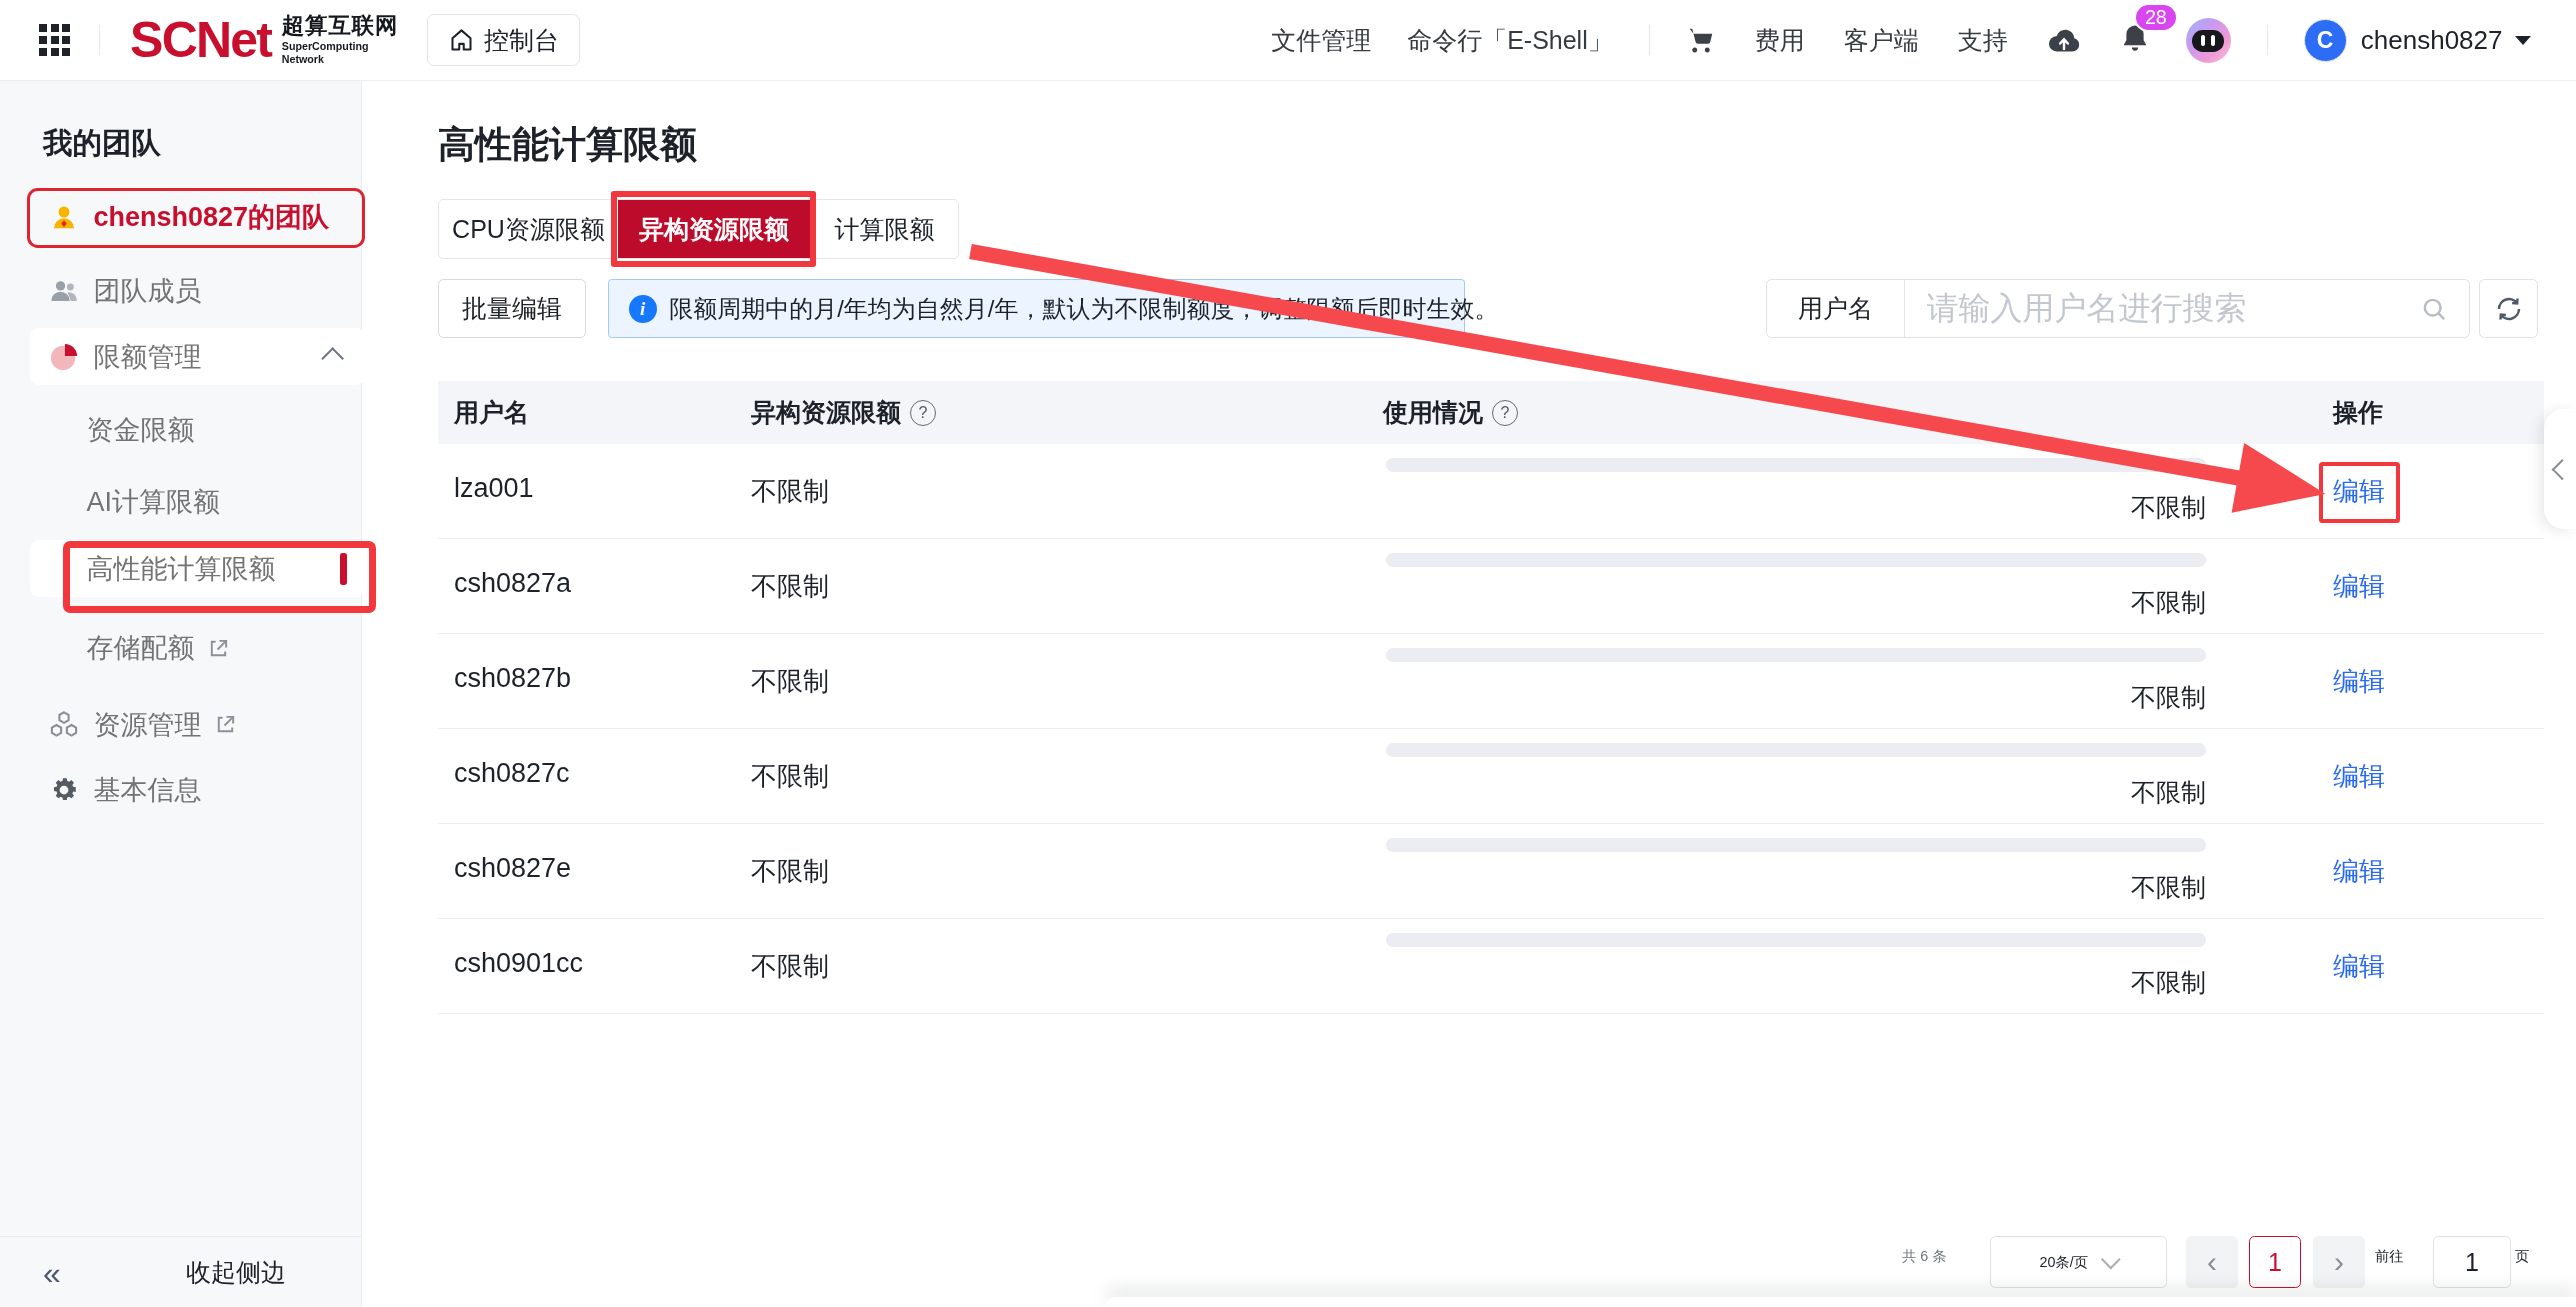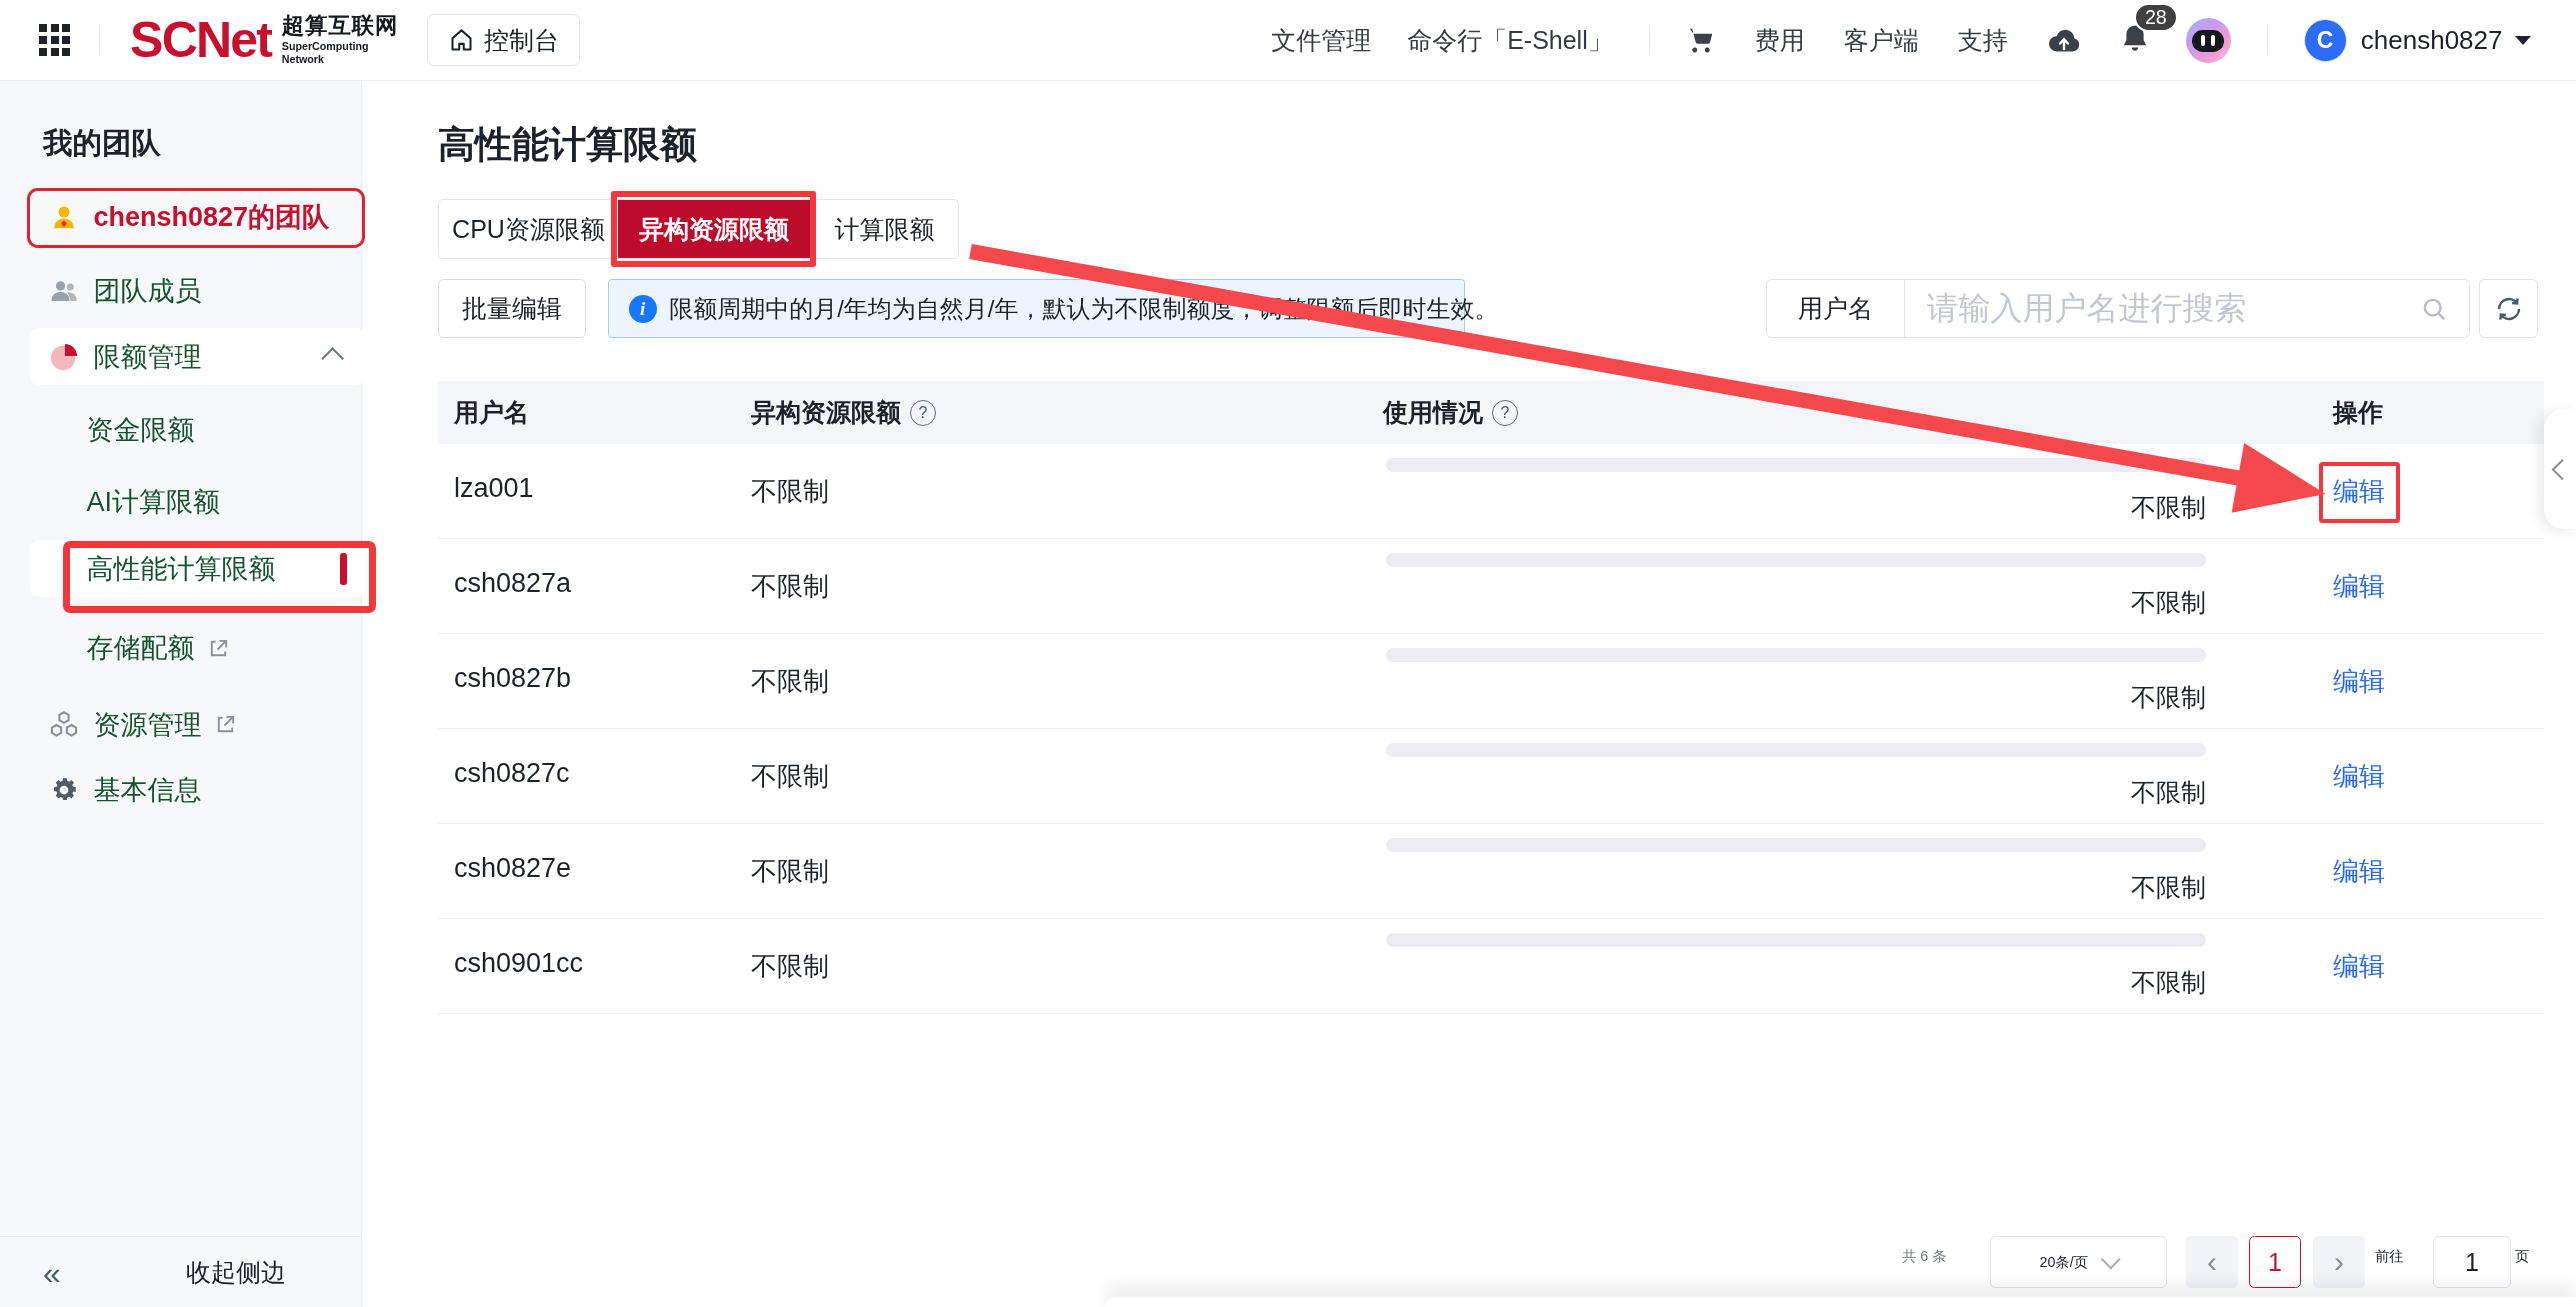--- a/index.html
+++ b/index.html
@@ -27,7 +27,7 @@
   .hdr-link{font-size:25px;color:#363b42;margin-right:36px;white-space:nowrap;cursor:pointer;}
   .hdr-iconlink{display:flex;align-items:center;margin-right:39px;cursor:pointer;}
   .bell-wrap{position:relative;margin-right:36px;}
-  .badge{position:absolute;top:-19.7px;left:14.3px;background:#404040;color:#fff;font-size:19.7px;
+  .badge{position:absolute;top:-19.7px;left:14.3px;background:#d946ef;color:#fff;font-size:19.7px;
     border-radius:16px;padding:1.8px 9px;border:2.7px solid #fff;line-height:1.1;}
   .robot-av{width:45px;height:45px;border-radius:50%;margin-right:36px;position:relative;
     background:linear-gradient(135deg,#9db8f7 0%,#c79af2 35%,#f09ad4 70%,#f7c6e0 100%);cursor:pointer;}

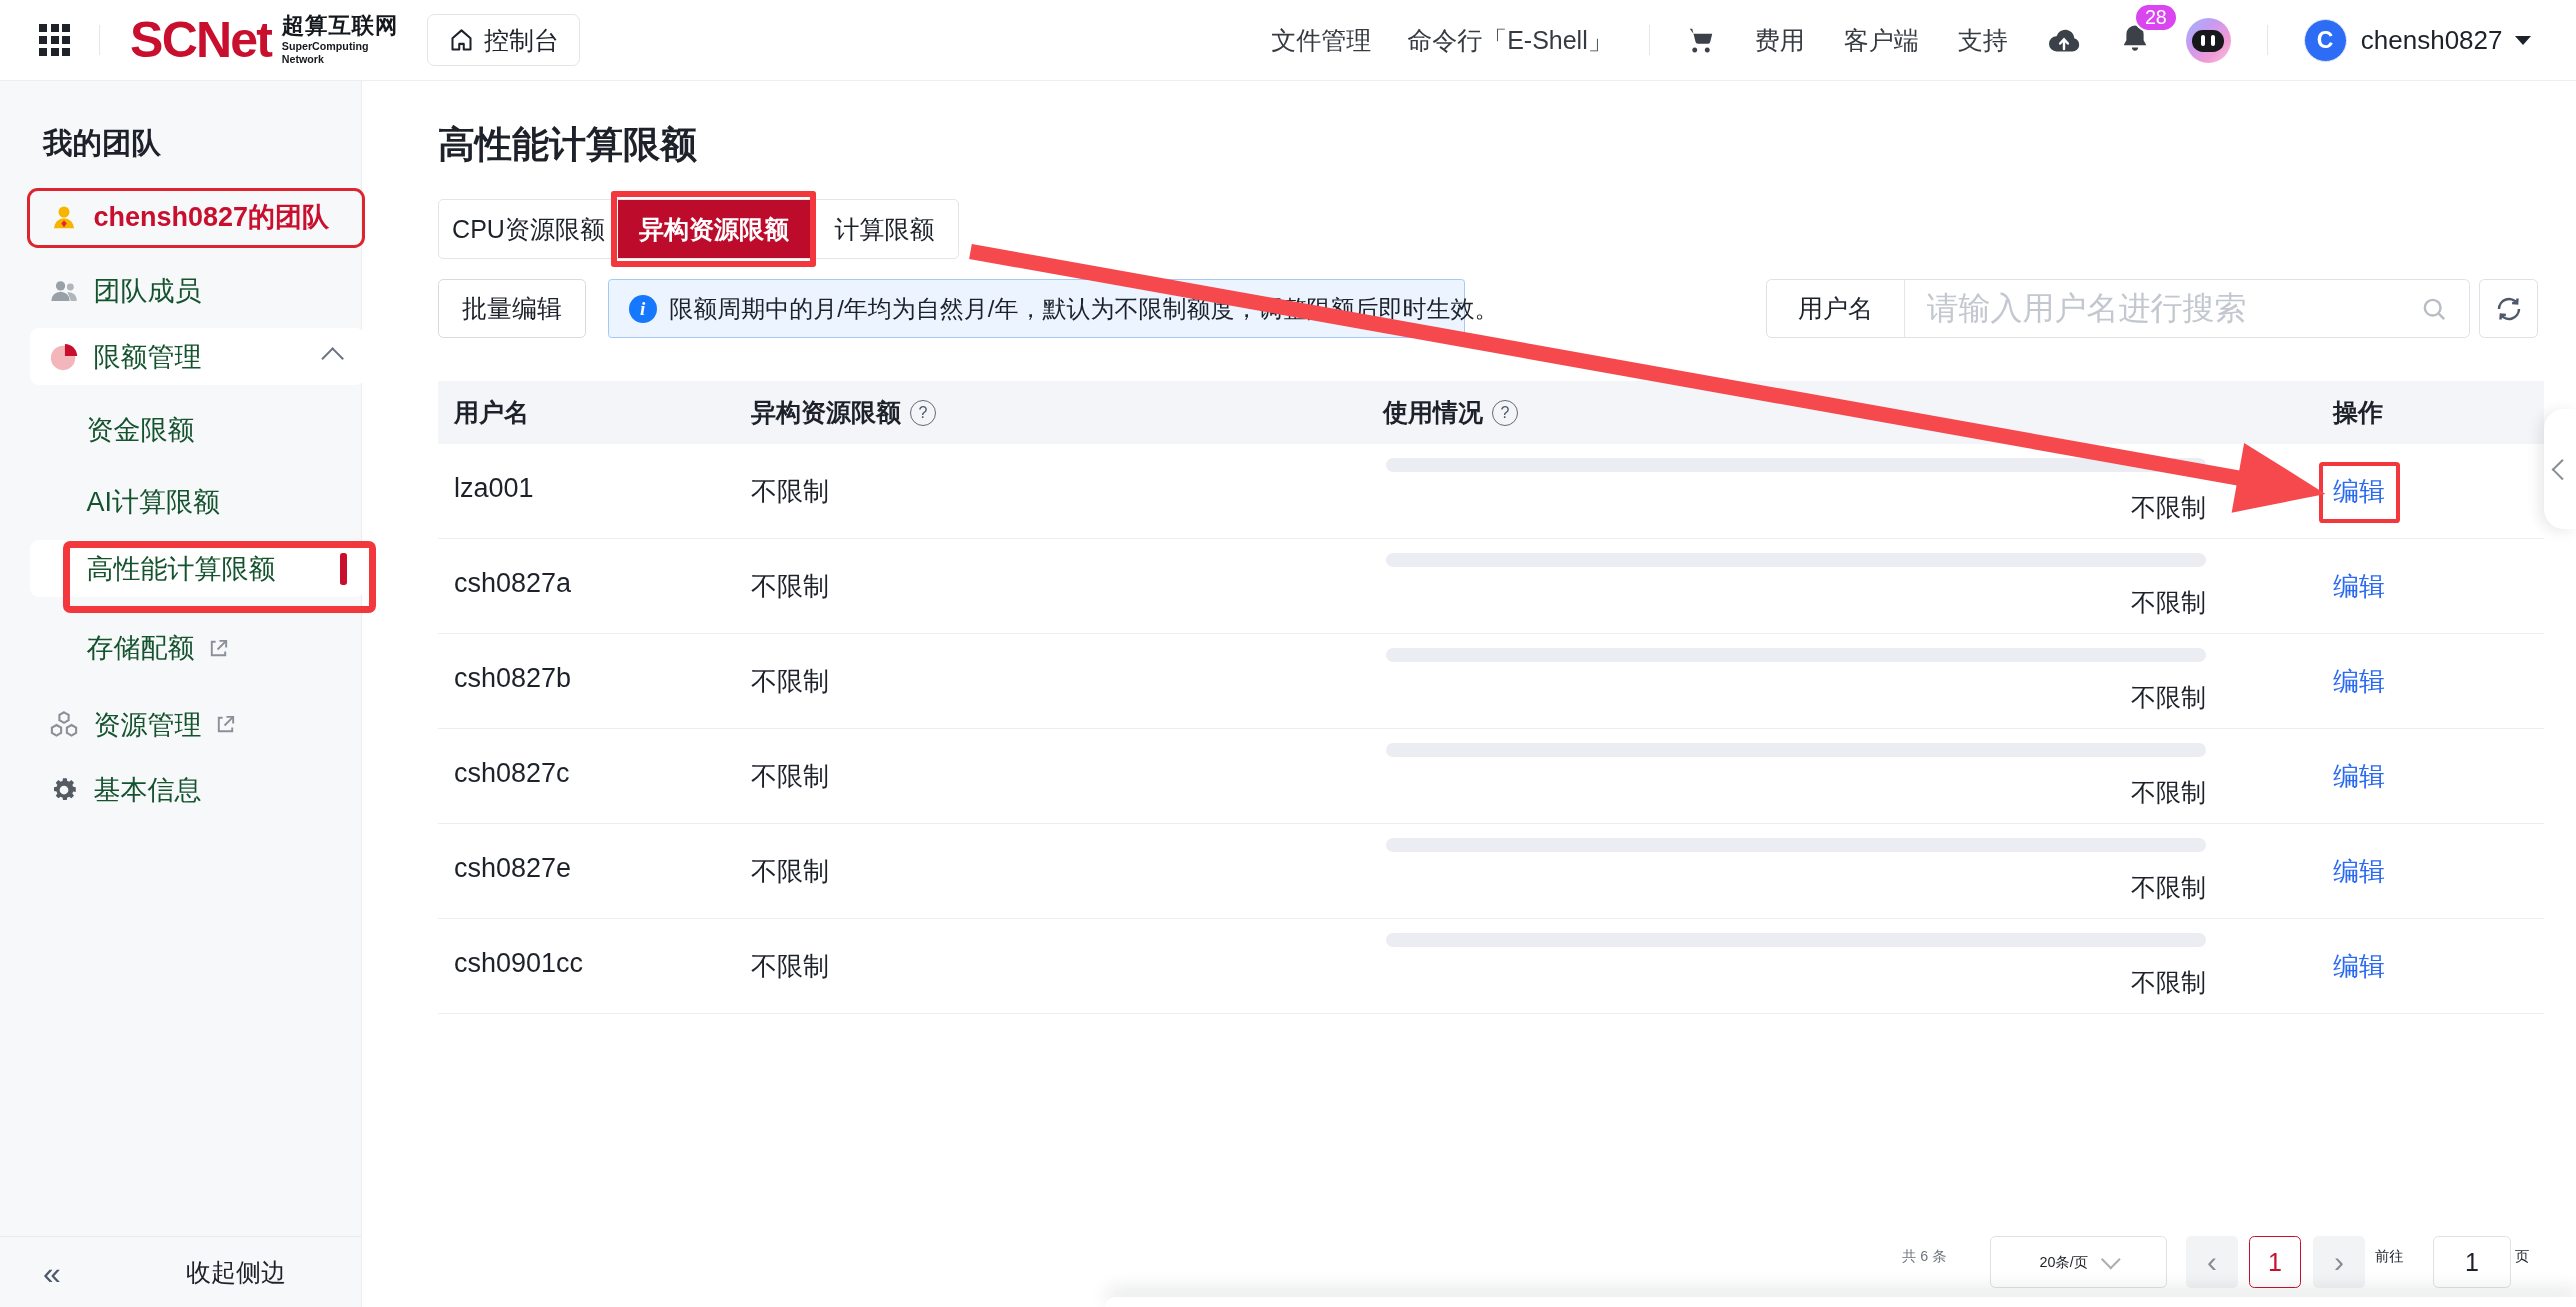--- a/index.html
+++ b/index.html
@@ -44,7 +44,7 @@
   .sb-title{position:absolute;left:43px;top:43px;font-size:29.5px;font-weight:700;color:#1d2129;}
   .sb-row{position:absolute;left:29.5px;width:335px;height:57px;display:flex;align-items:center;cursor:pointer;border-radius:13px;}
   .sb-row .ic{width:30px;margin-left:19.7px;margin-right:14.3px;display:flex;justify-content:center;}
-  .sb-label{font-size:27px;color:#14532d;}
+  .sb-label{font-size:27px;color:#737373;}
   .team-row{top:107px;height:57px;}
   .team-row .sb-label{color:#c8102e;font-weight:700;}
   .member-row{top:181px;}

